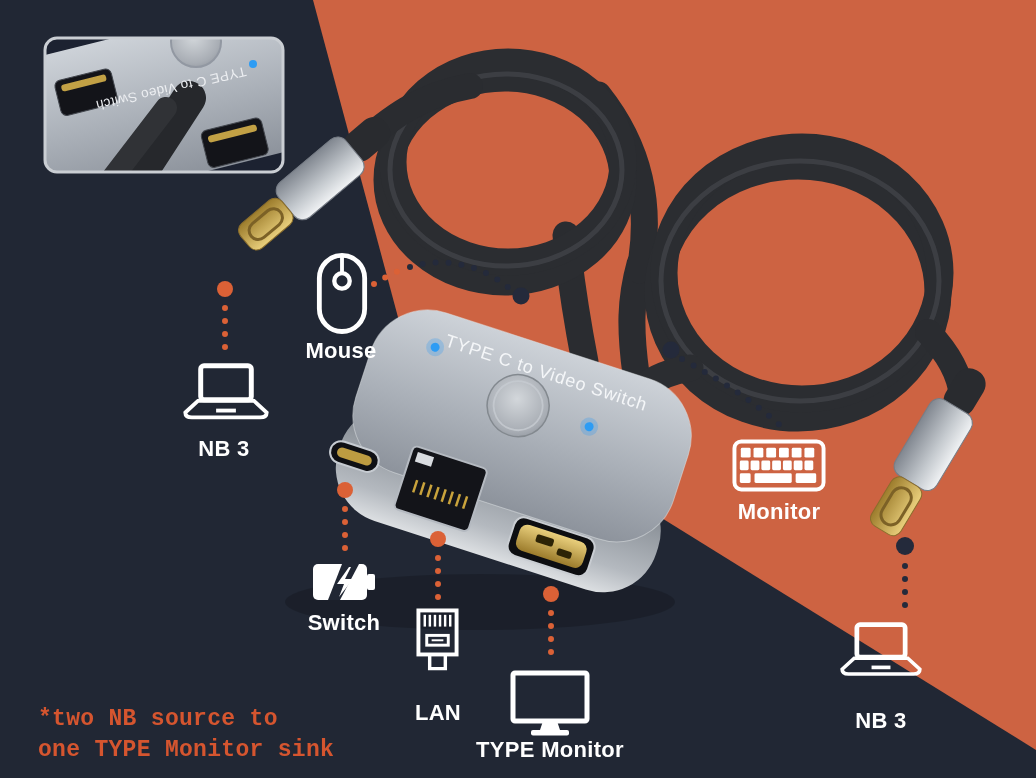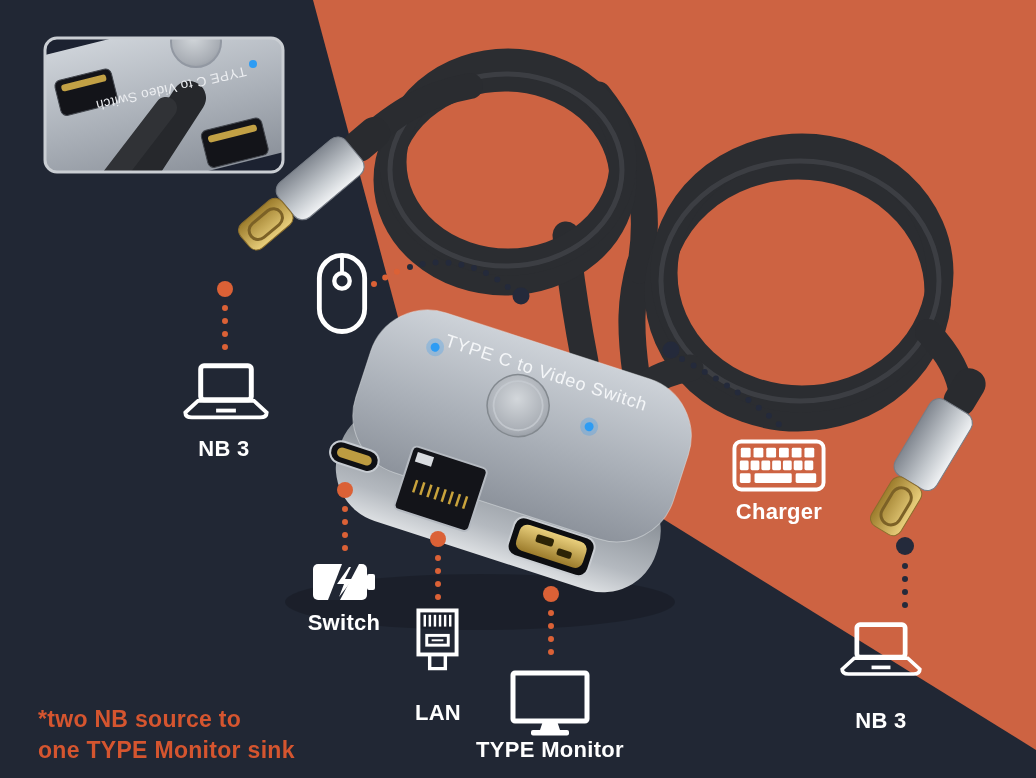--- a/index.html
+++ b/index.html
@@ -273,6 +273,7 @@
     </svg>
   </div>
 
+  <div class="plabel" style="left:271px;top:338px;width:140px">Mouse</div>
   <div class="plabel" style="left:154px;top:436px;width:140px">NB 3</div>
   <div class="plabel" style="left:274px;top:610px;width:140px">Switch</div>
   <div class="plabel" style="left:368px;top:700px;width:140px">LAN</div>

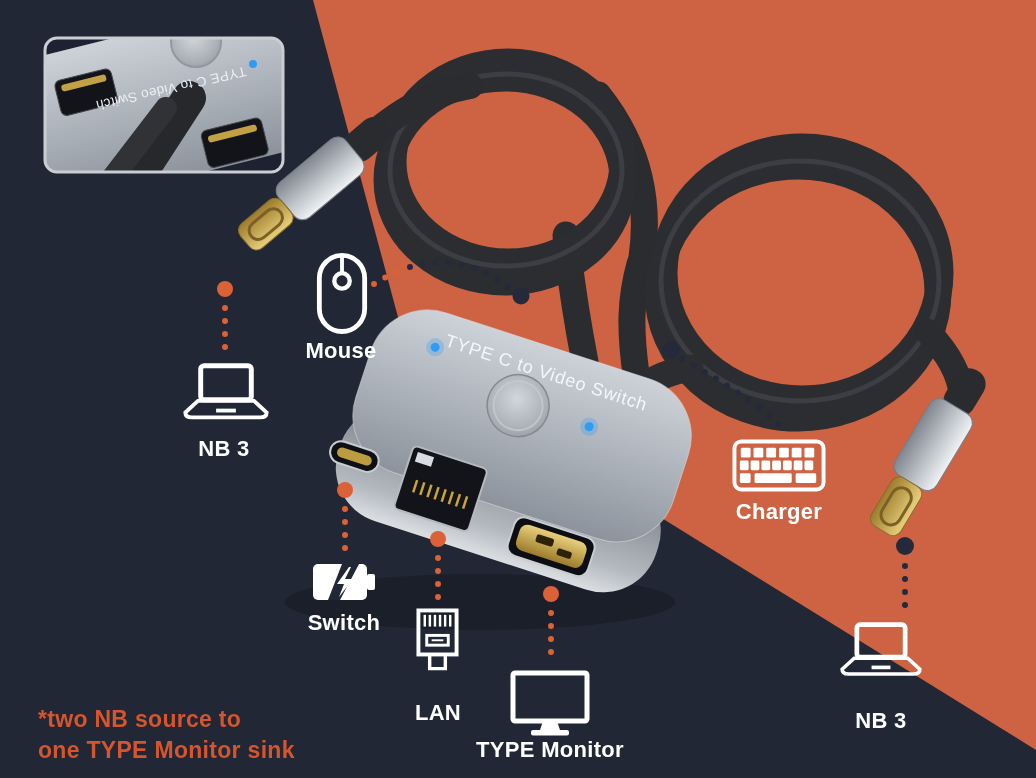--- a/index.html
+++ b/index.html
@@ -278,7 +278,7 @@
   <div class="plabel" style="left:274px;top:610px;width:140px">Switch</div>
   <div class="plabel" style="left:368px;top:700px;width:140px">LAN</div>
   <div class="plabel" style="left:450px;top:737px;width:200px">TYPE Monitor</div>
-  <div class="plabel" style="left:709px;top:499px;width:140px">Charger</div>
+  <div class="plabel" style="left:709px;top:499px;width:140px">Monitor</div>
   <div class="plabel" style="left:811px;top:708px;width:140px">NB 3</div>
 
   <div class="footnote">

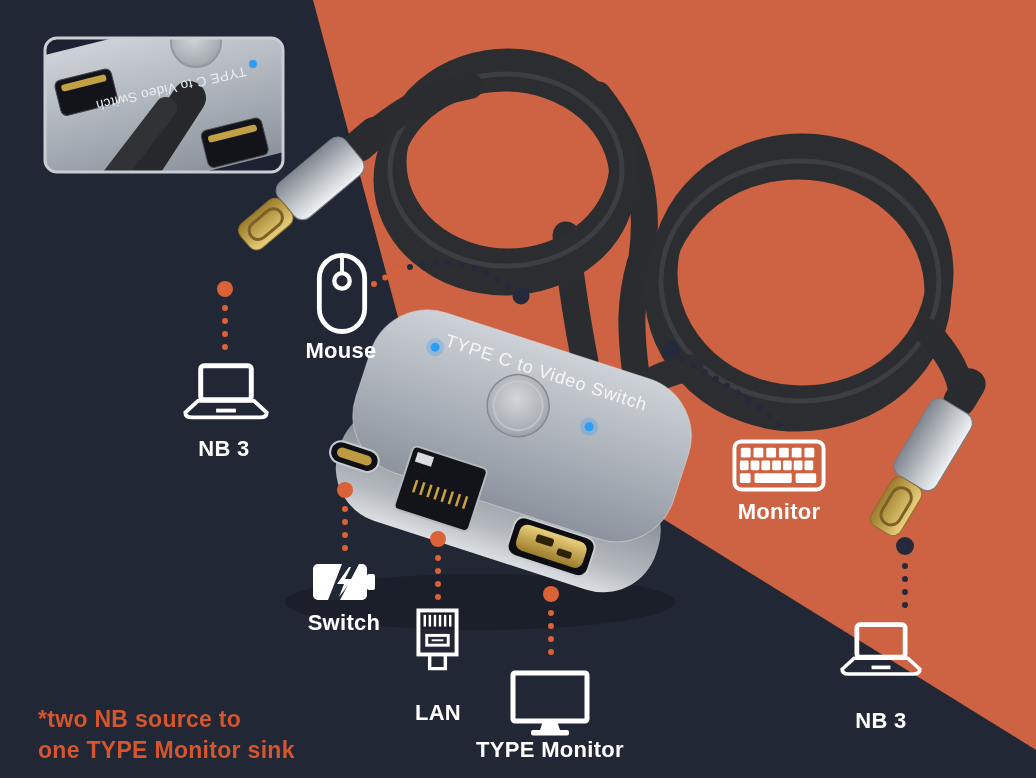--- a/index.html
+++ b/index.html
@@ -20,7 +20,7 @@
     color:var(--footnote-orange,#d5552f);
     font-weight:bold; font-size:23px; line-height:31px; letter-spacing:0.3px;
   }
-  .footnote span { display:block; }
+  .footnote span { display:block;font-family:Liberation Mono, monospace; }
 </style>
 </head>
 <body>

